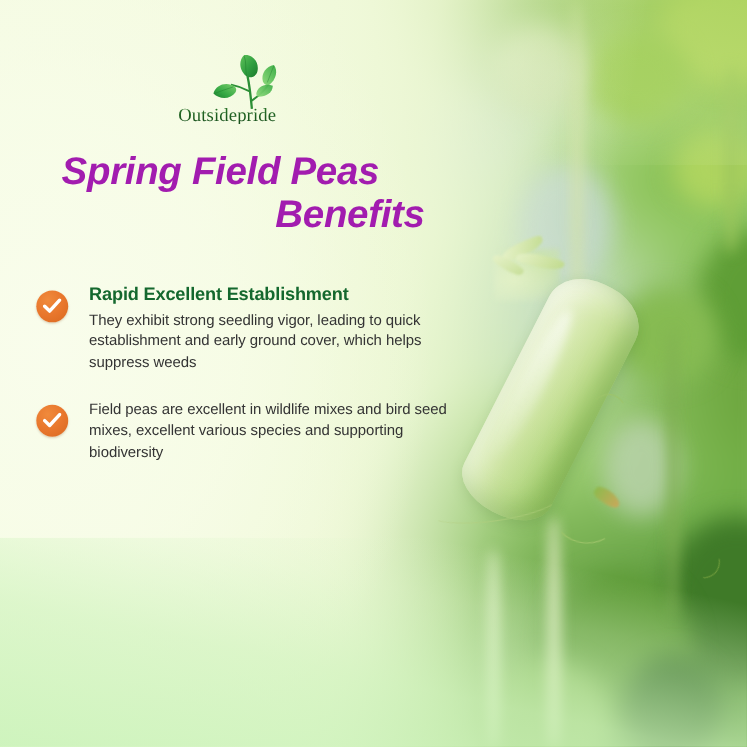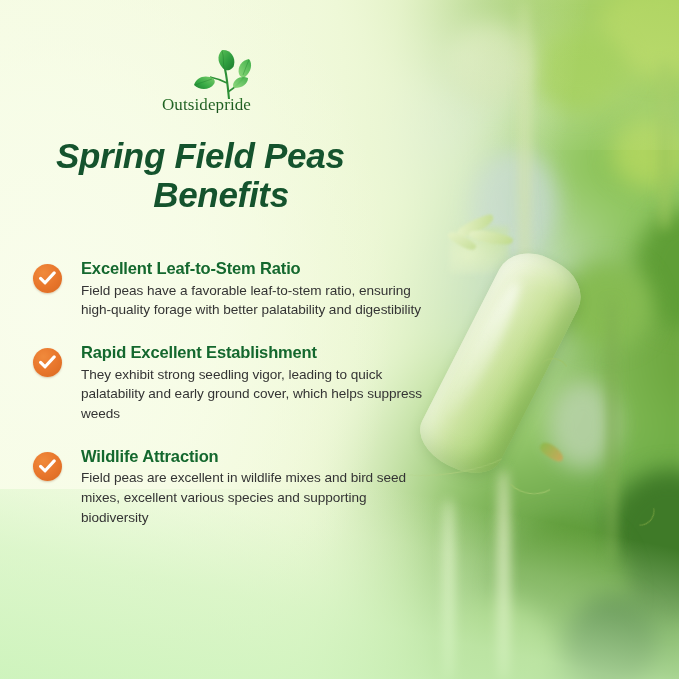--- a/index.html
+++ b/index.html
@@ -166,7 +166,7 @@
     font-weight:bold;
     font-style:italic;
     line-height:1.12;
-    color:#14532d;
+    color:#a21caf;
     letter-spacing:-.3px;
   }
   .title .l2 { display:block; text-align:center; }

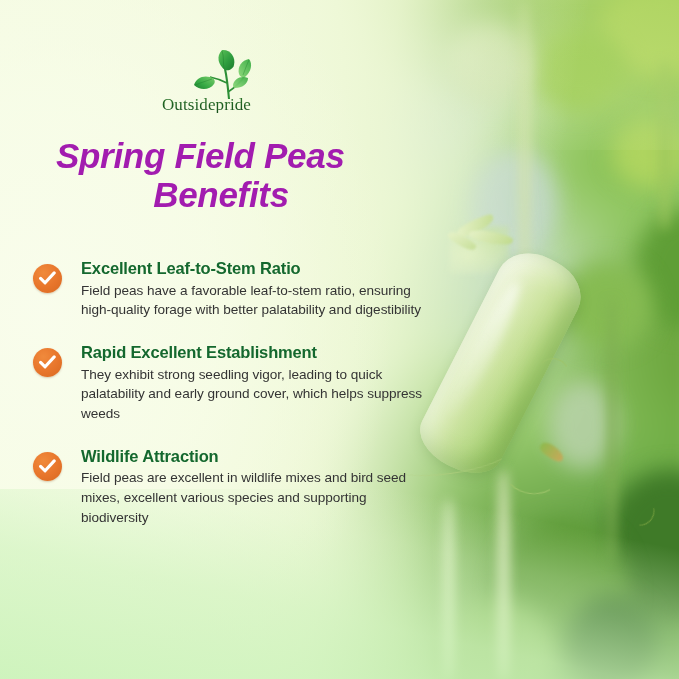--- a/index.html
+++ b/index.html
@@ -169,7 +169,7 @@
     color:#a21caf;
     letter-spacing:-.3px;
   }
-  .title .l2 { display:block; text-align:center; }
+  .title .l2 { display:block; text-align:right; }
 
   
   .benefits { position:absolute; left:33px; top:258px; width:390px; }

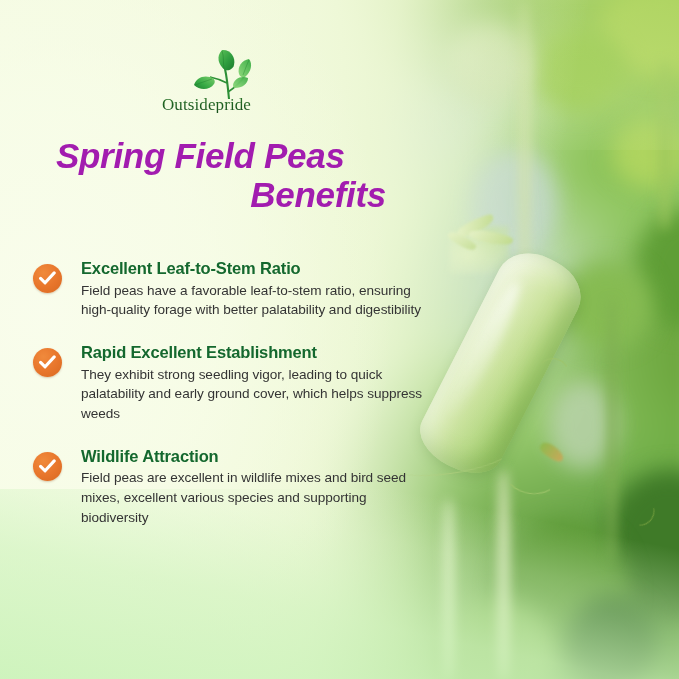--- a/index.html
+++ b/index.html
@@ -296,15 +296,6 @@
 
     <div class="benefits">
 
-      <div class="benefit">
-        <span class="check">
-          <svg width="17" height="15" viewBox="0 0 17 15">
-            <path d="M1.6 7.4 L6.1 11.8 L15.2 1.9" stroke="#ffffff" stroke-width="3.1" fill="none" stroke-linecap="round" stroke-linejoin="round"></path>
-          </svg>
-        </span>
-        <div class="b-title">Excellent Leaf-to-Stem Ratio</div>
-        <div class="b-body">Field peas have a favorable leaf-to-stem ratio, ensuring high-quality forage with better palatability and digestibility</div>
-      </div>
 
       <div class="benefit">
         <span class="check">

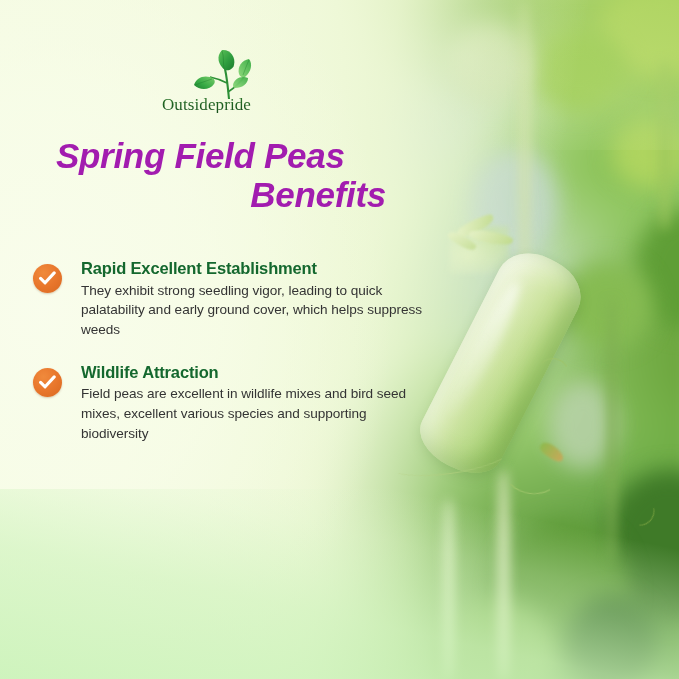--- a/index.html
+++ b/index.html
@@ -304,7 +304,7 @@
           </svg>
         </span>
         <div class="b-title">Rapid Excellent Establishment</div>
-        <div class="b-body">They exhibit strong seedling vigor, leading to quick palatability and early ground cover, which helps suppress weeds</div>
+        <div class="b-body">They exhibit strong seedling vigor, leading to quick establishment and early ground cover, which helps suppress weeds</div>
       </div>
 
       <div class="benefit">

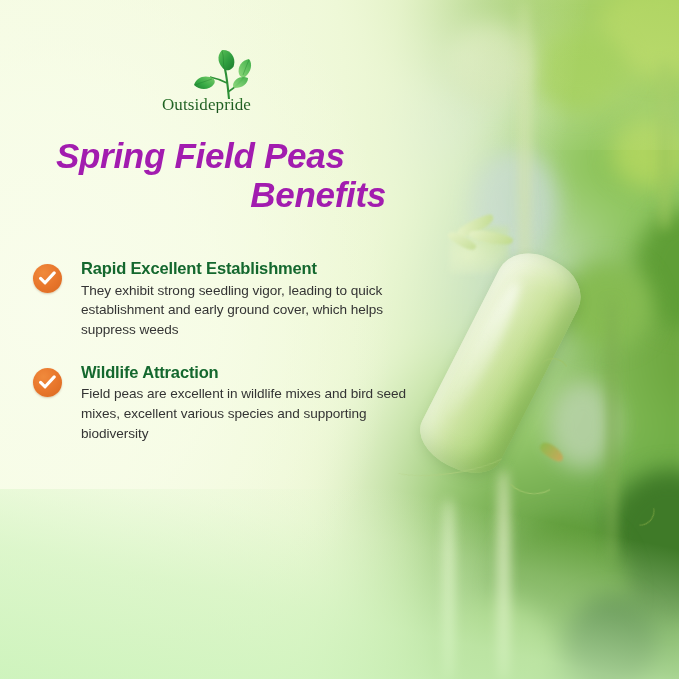--- a/index.html
+++ b/index.html
@@ -313,7 +313,6 @@
             <path d="M1.6 7.4 L6.1 11.8 L15.2 1.9" stroke="#ffffff" stroke-width="3.1" fill="none" stroke-linecap="round" stroke-linejoin="round"></path>
           </svg>
         </span>
-        <div class="b-title">Wildlife Attraction</div>
         <div class="b-body">Field peas are excellent in wildlife mixes and bird seed mixes, excellent various species and supporting biodiversity</div>
       </div>
 

